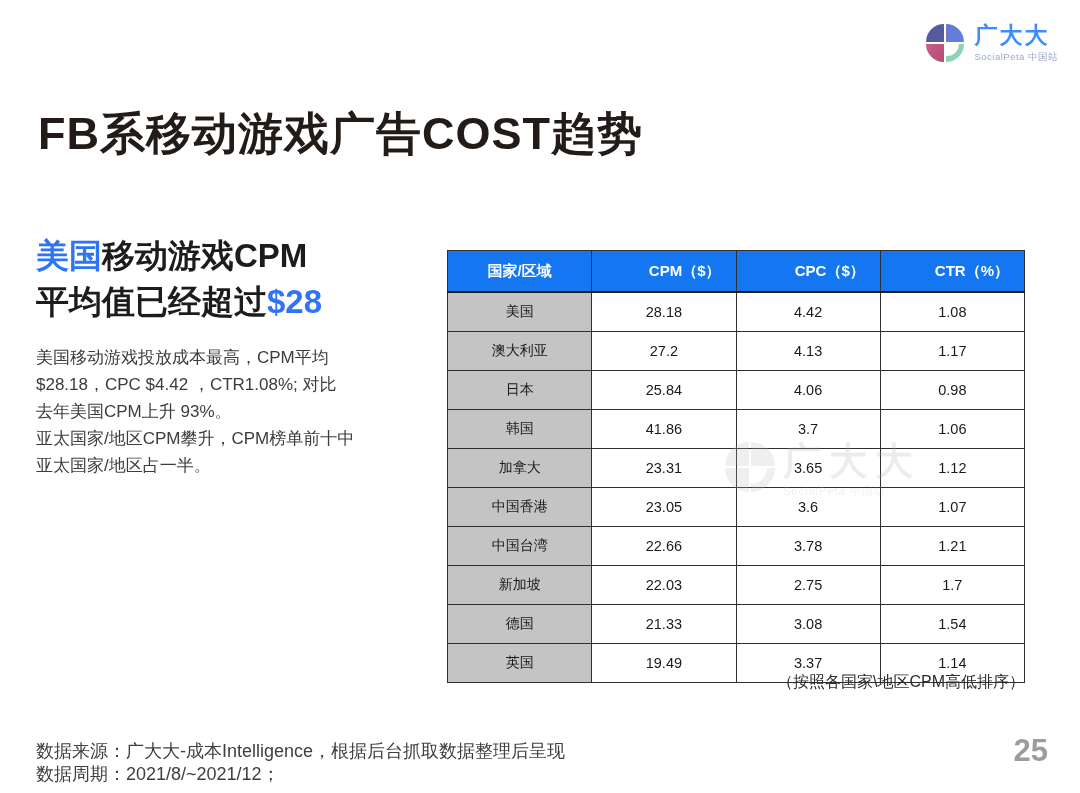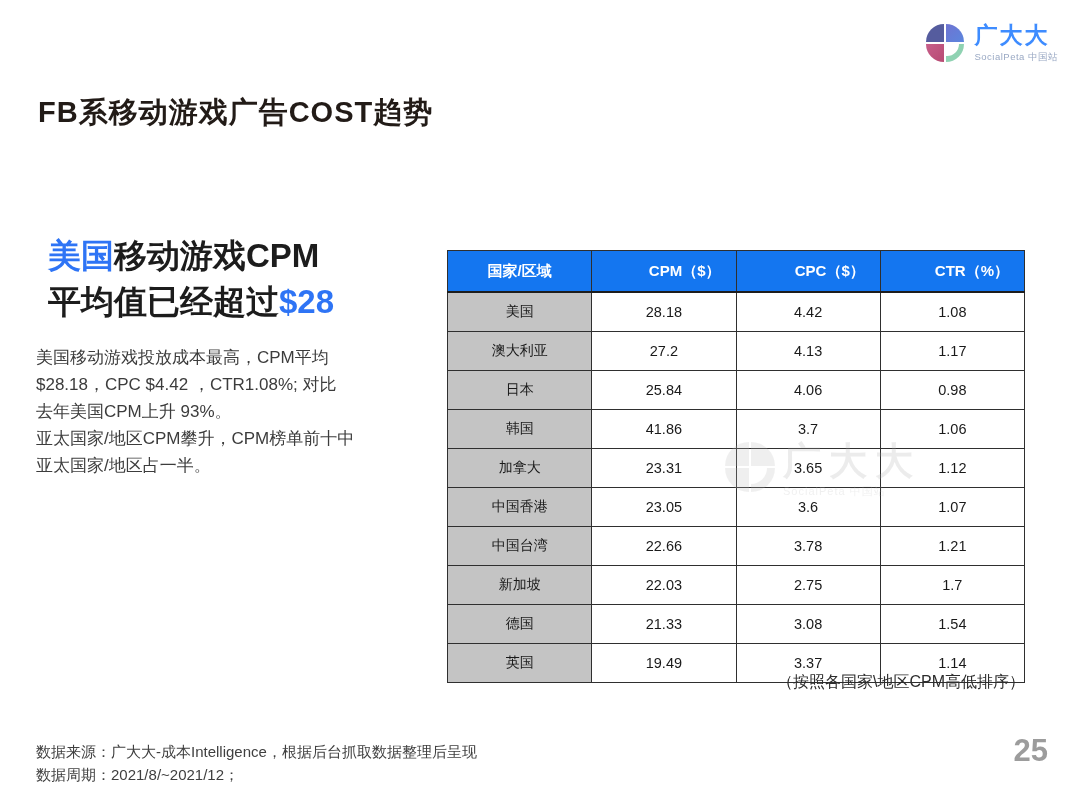--- a/index.html
+++ b/index.html
@@ -22,7 +22,7 @@
   .logo-sub { color:#9aa9c4; font-size:9.5px; margin-top:5px; letter-spacing:.5px; }
 
   
-  .title { position:absolute; left:38px; top:74px; font-size:29px; font-weight:700; color:#221b17; letter-spacing:1px; }
+  .title { position:absolute; left:38px; top:74px; font-size:45px; font-weight:700; color:#221b17; letter-spacing:1px; }
 
   
   .left-heading { position:absolute; left:48px; top:233px; font-size:33px; font-weight:700; color:#1c1c1c; line-height:1.38; }

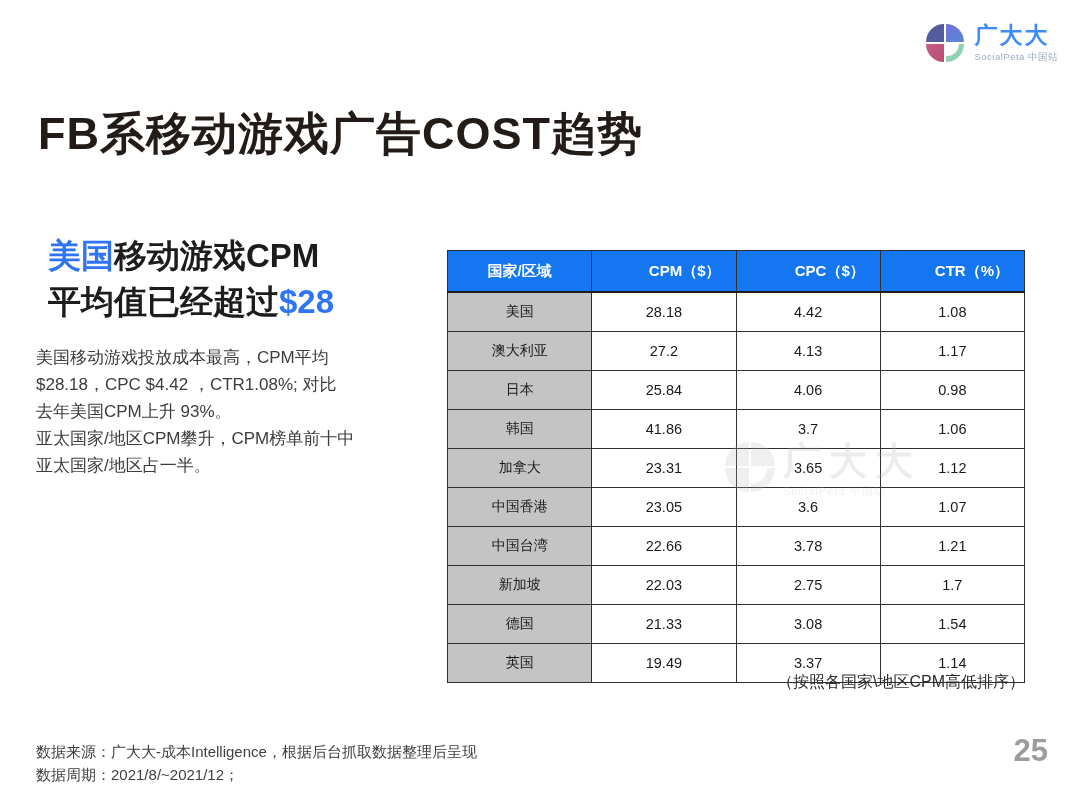--- a/index.html
+++ b/index.html
@@ -25,7 +25,7 @@
   .title { position:absolute; left:38px; top:74px; font-size:45px; font-weight:700; color:#221b17; letter-spacing:1px; }
 
   
-  .left-heading { position:absolute; left:48px; top:233px; font-size:33px; font-weight:700; color:#1c1c1c; line-height:1.38; }
+  .left-heading { position:absolute; left:36px; top:233px; font-size:33px; font-weight:700; color:#1c1c1c; line-height:1.38; }
   .left-heading .hl { color:#2e74f5; }
   .left-body { position:absolute; left:36px; top:344px; font-size:17px; color:#3c3c3c; line-height:27px; }
 

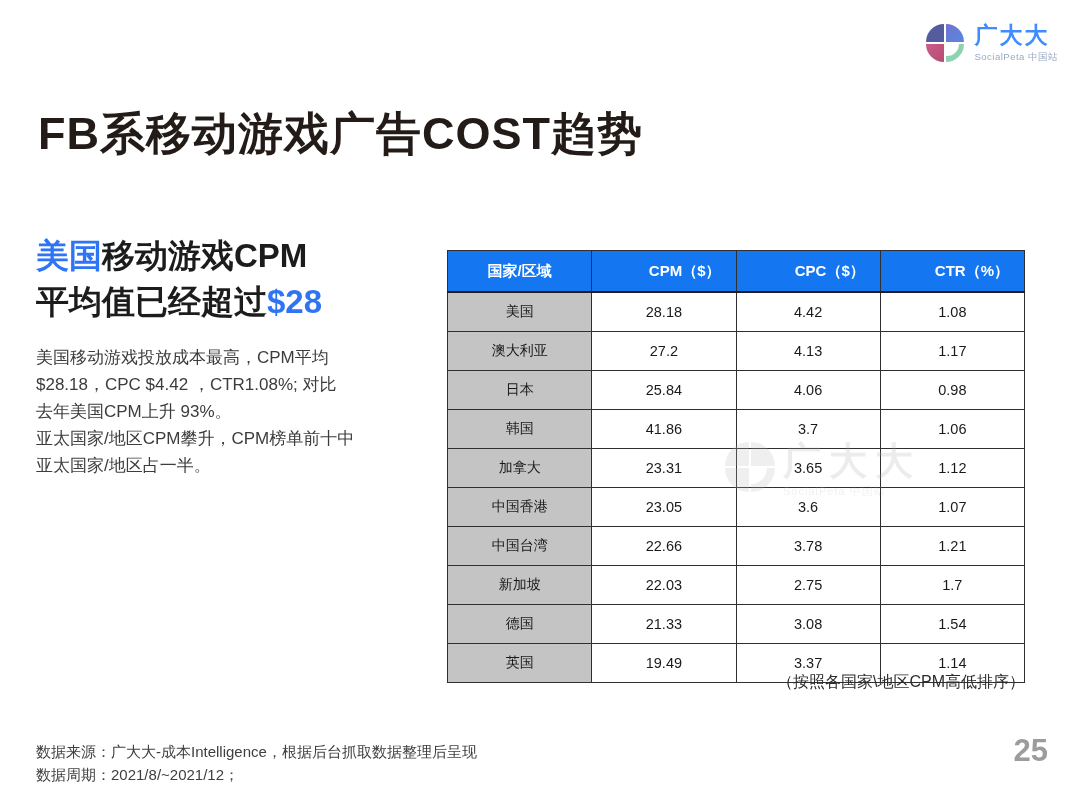--- a/index.html
+++ b/index.html
@@ -58,7 +58,7 @@
   .caption { position:absolute; left:447px; top:672px; width:578px; text-align:right; font-size:16px; color:#2d2d2d; }
 
   
-  .footer { position:absolute; left:36px; top:740px; font-size:15px; color:#3f3f3f; line-height:23px; }
+  .footer { position:absolute; left:36px; top:740px; font-size:18px; color:#3f3f3f; line-height:23px; }
 
   
   .page-num { position:absolute; right:32px; top:733px; font-size:31px; font-weight:700; color:#9c9c9c; }

